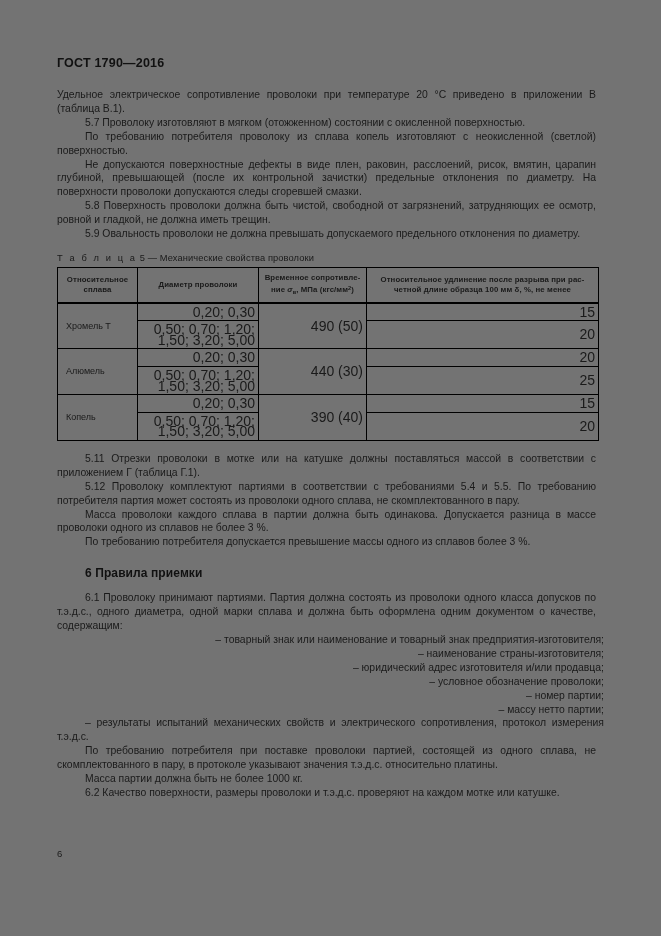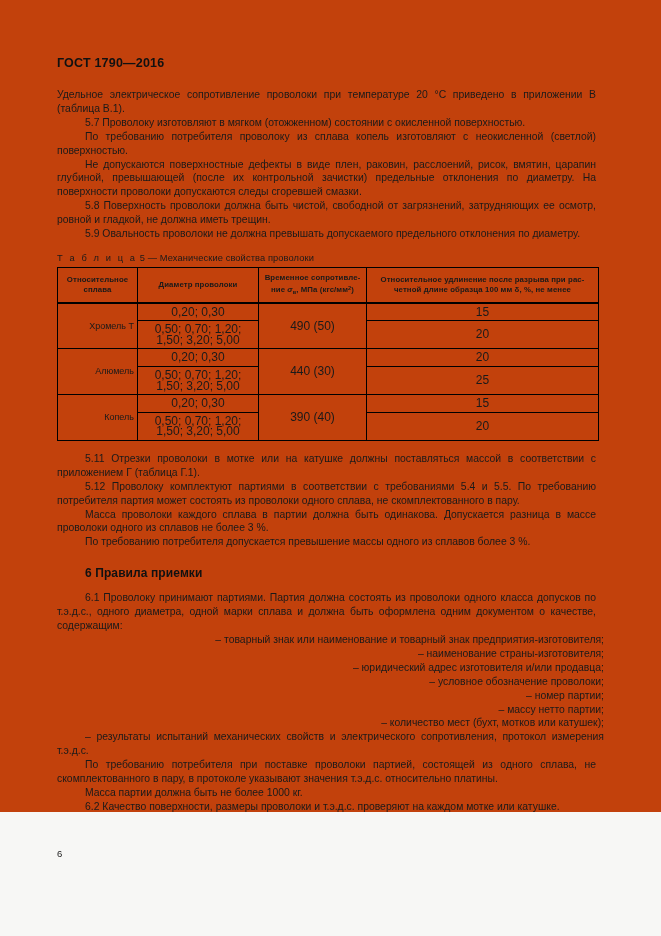--- a/index.html
+++ b/index.html
@@ -20,8 +20,8 @@
     position: absolute;
     left: 0; top: 0;
     width: 661px;
-    height: 812px;
-    background: #c2410c;
+    height: 936px;
+    background: #737373;
   }
   .std-header {
     position: absolute;

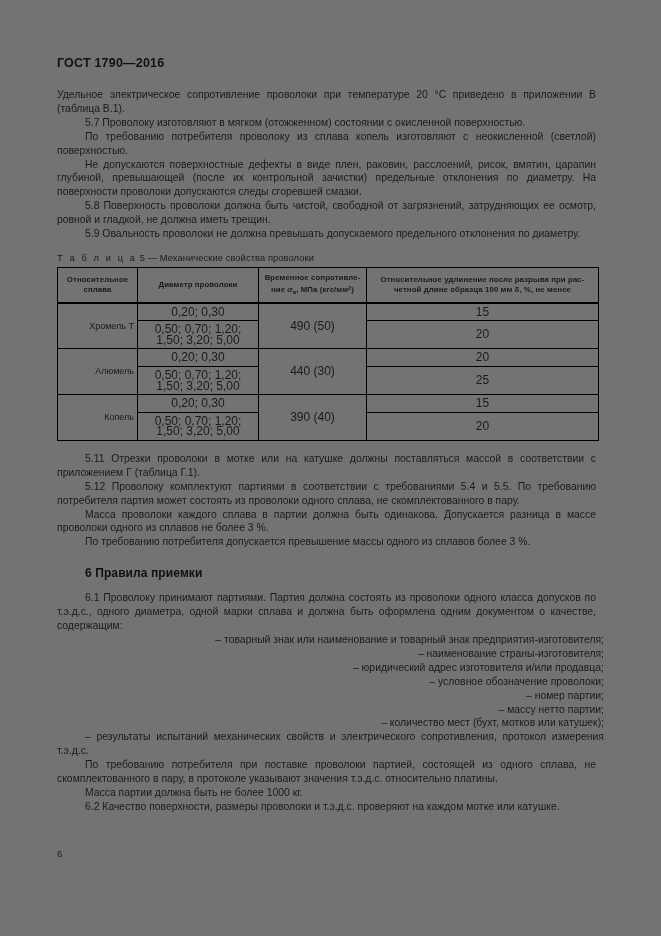--- a/index.html
+++ b/index.html
@@ -107,7 +107,8 @@
   table.mech td.diam,
   table.mech td.sigma,
   table.mech td.elong {
-    font-size: 12px;
+    font-size: 14px;
+    text-align: right;
   }
   .col1 { width: 80px; }
   .col2 { width: 121px; }

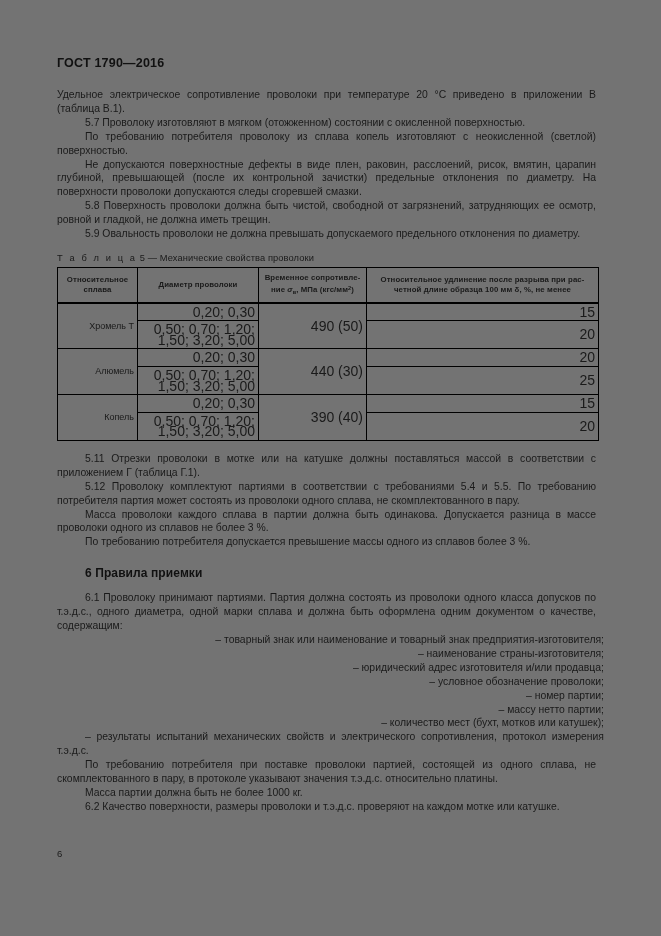--- a/index.html
+++ b/index.html
@@ -100,7 +100,7 @@
     border-bottom: 2px solid #000;
   }
   table.mech td.alloy {
-    text-align: right;
+    text-align: left;
     padding-left: 8px;
     font-size: 9px;
   }

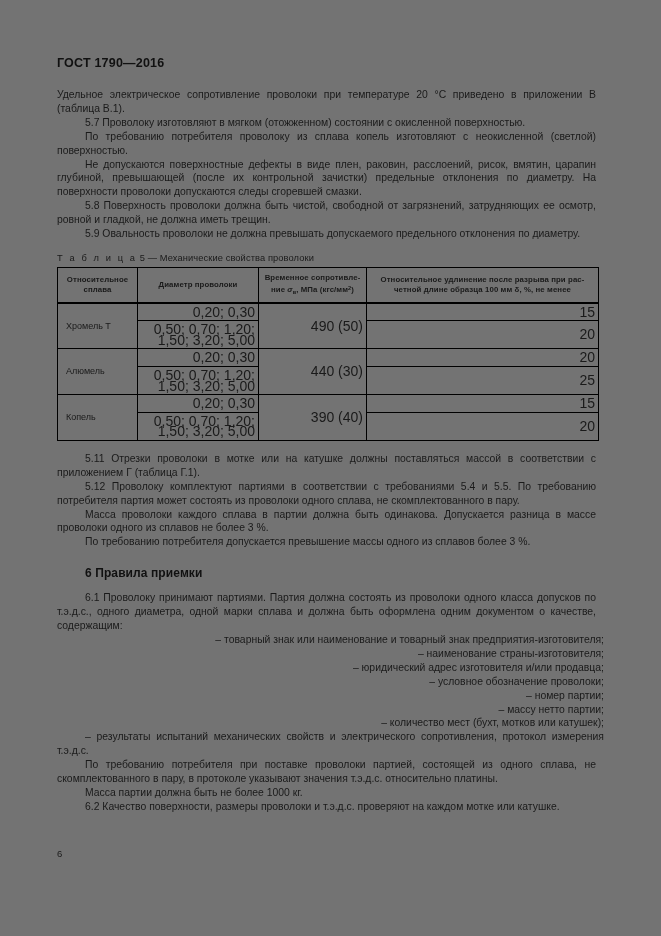--- a/index.html
+++ b/index.html
@@ -230,7 +230,6 @@
     <p class="dash-item">– условное обозначение проволоки;</p>
     <p class="dash-item">– номер партии;</p>
     <p class="dash-item">– массу нетто партии;</p>
-    <p class="dash-item">– количество мест (бухт, мотков или катушек);</p>
     <p class="dash-item wrapped">– результаты испытаний механических свойств и электрического сопротивления, протокол измерения т.э.д.с.</p>
 
     <p class="body-text indent">По требованию потребителя при поставке проволоки партией, состоящей из одного сплава, не скомплектованного в пару, в протоколе указывают значения т.э.д.с. относительно платины.</p>

